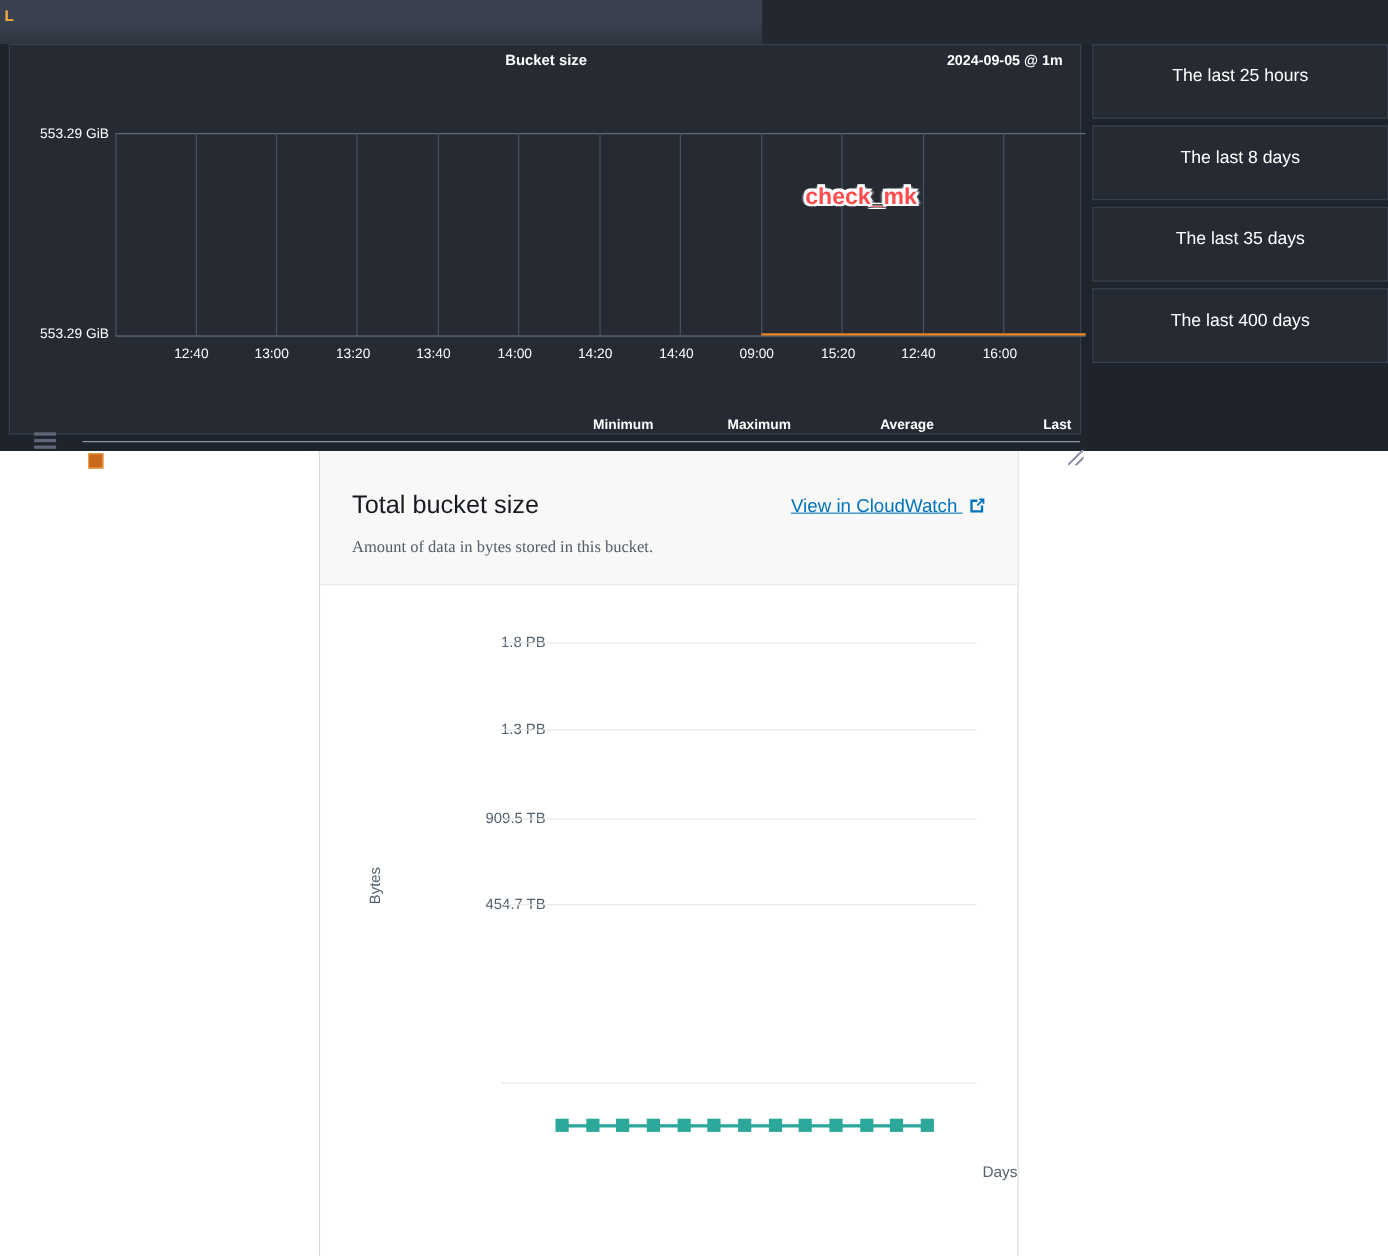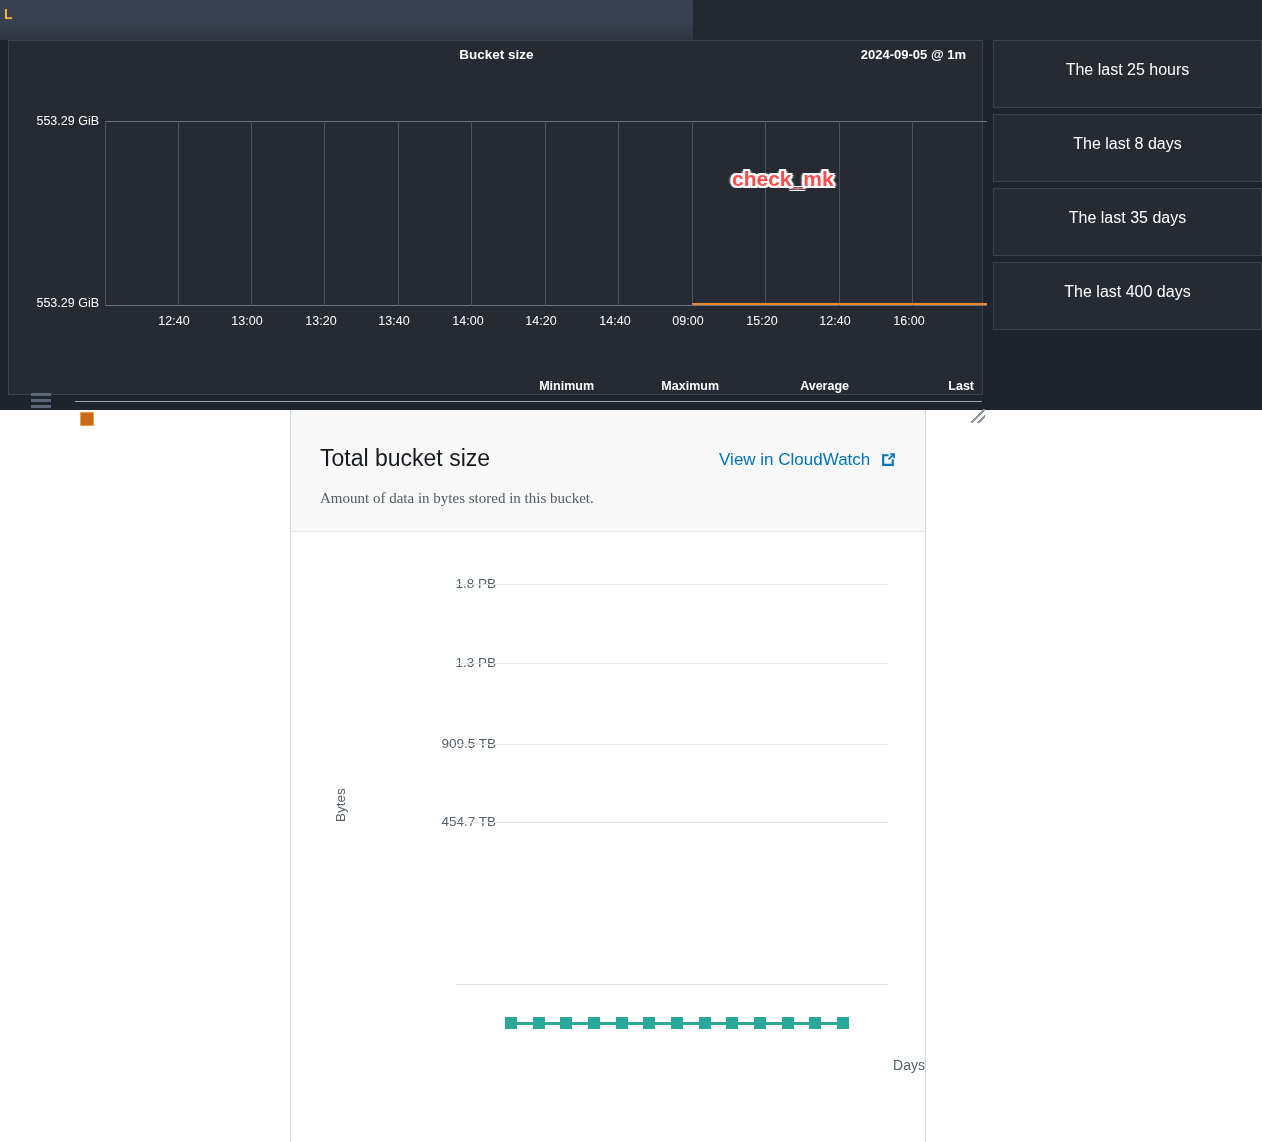--- a/index.html
+++ b/index.html
@@ -141,7 +141,7 @@
   }
   #cw-link{
     position:absolute;right:28px;top:40px;color:#0073bb;font-size:17px;
-    cursor:pointer;white-space:nowrap;
+    text-decoration:underline;cursor:pointer;white-space:nowrap;
   }
   #cw-link-icon{display:inline-block;vertical-align:-3px;margin-left:5px;}
   #cw-desc{

